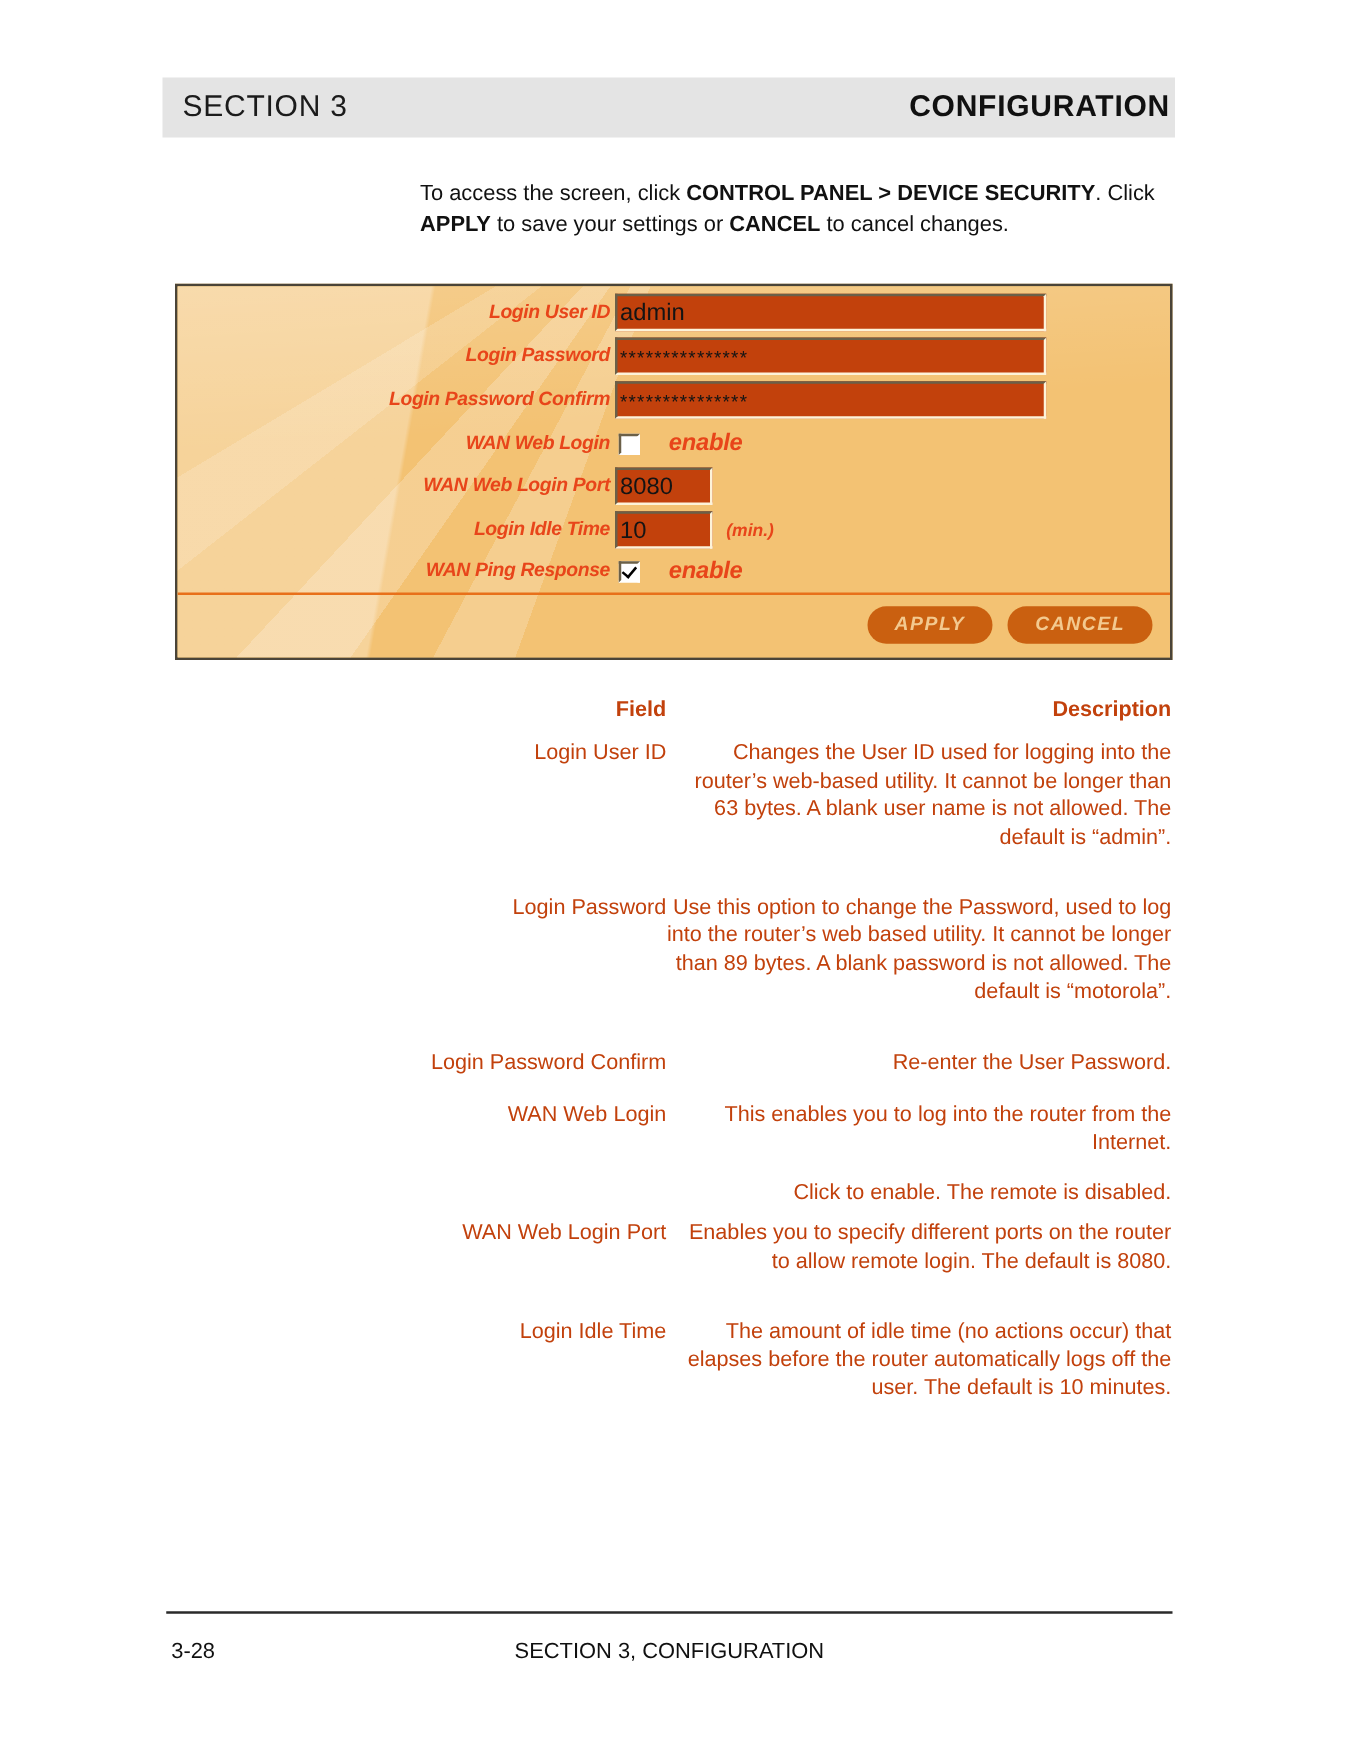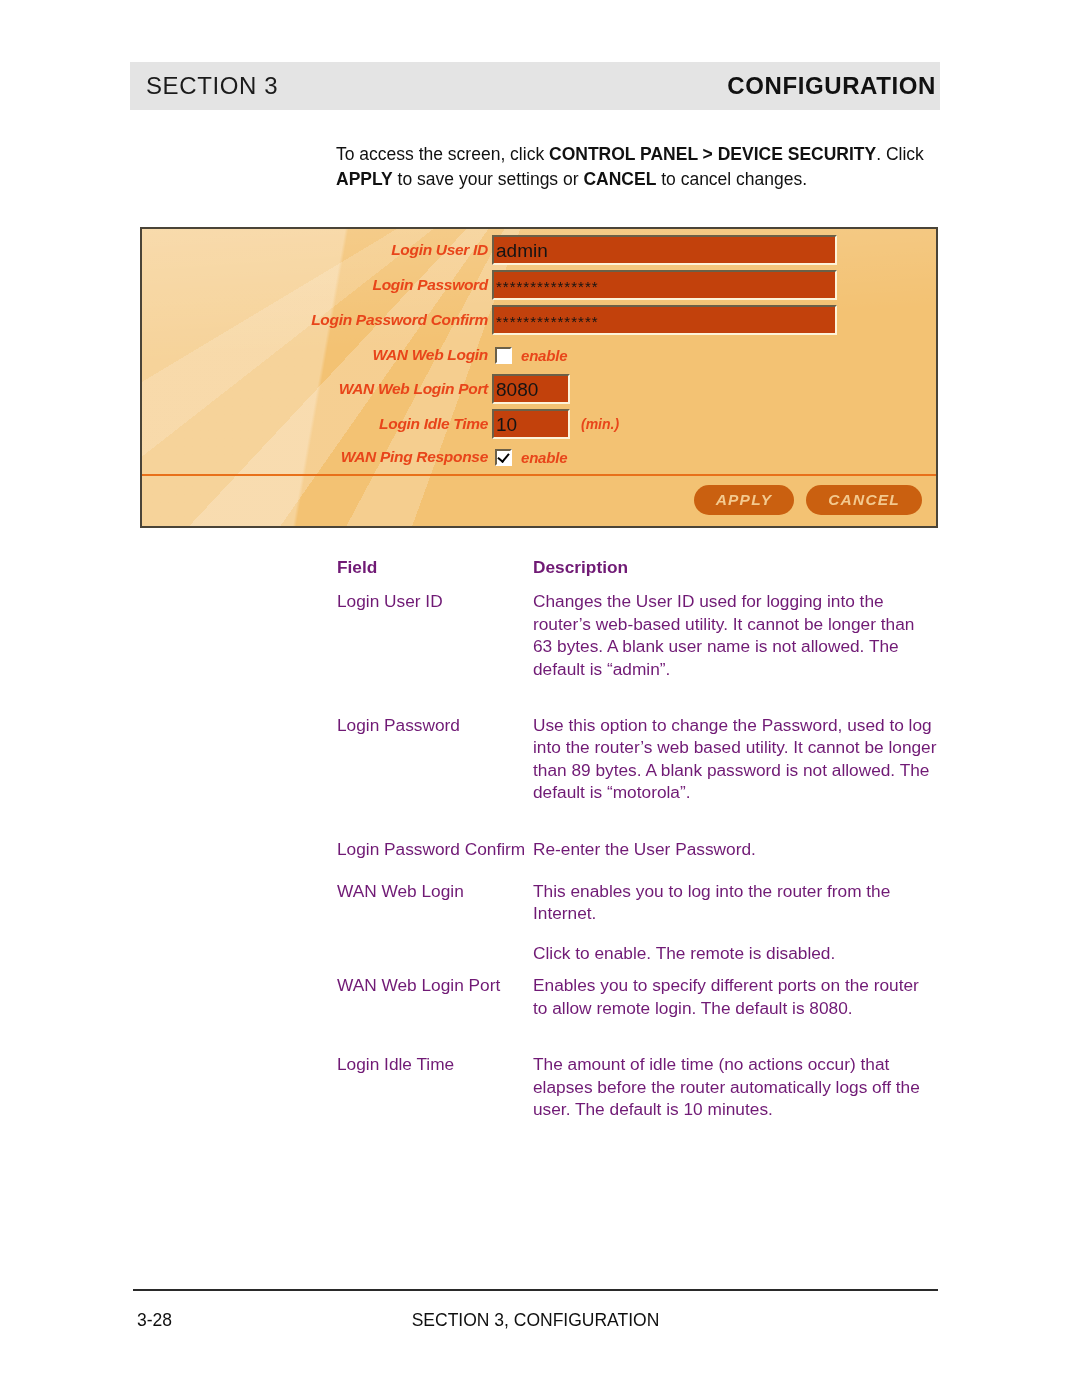--- a/index.html
+++ b/index.html
@@ -169,11 +169,11 @@
     transform: rotate(40deg);
   }
   .enable-label {
-    font-size: 15px;
+    font-size: 19px;
     font-style: italic;
     font-weight: 700;
     color: #e8451a;
-    margin-left: 9px;
+    margin-left: 23px;
     letter-spacing: -0.2px;
   }
   .unit-label {

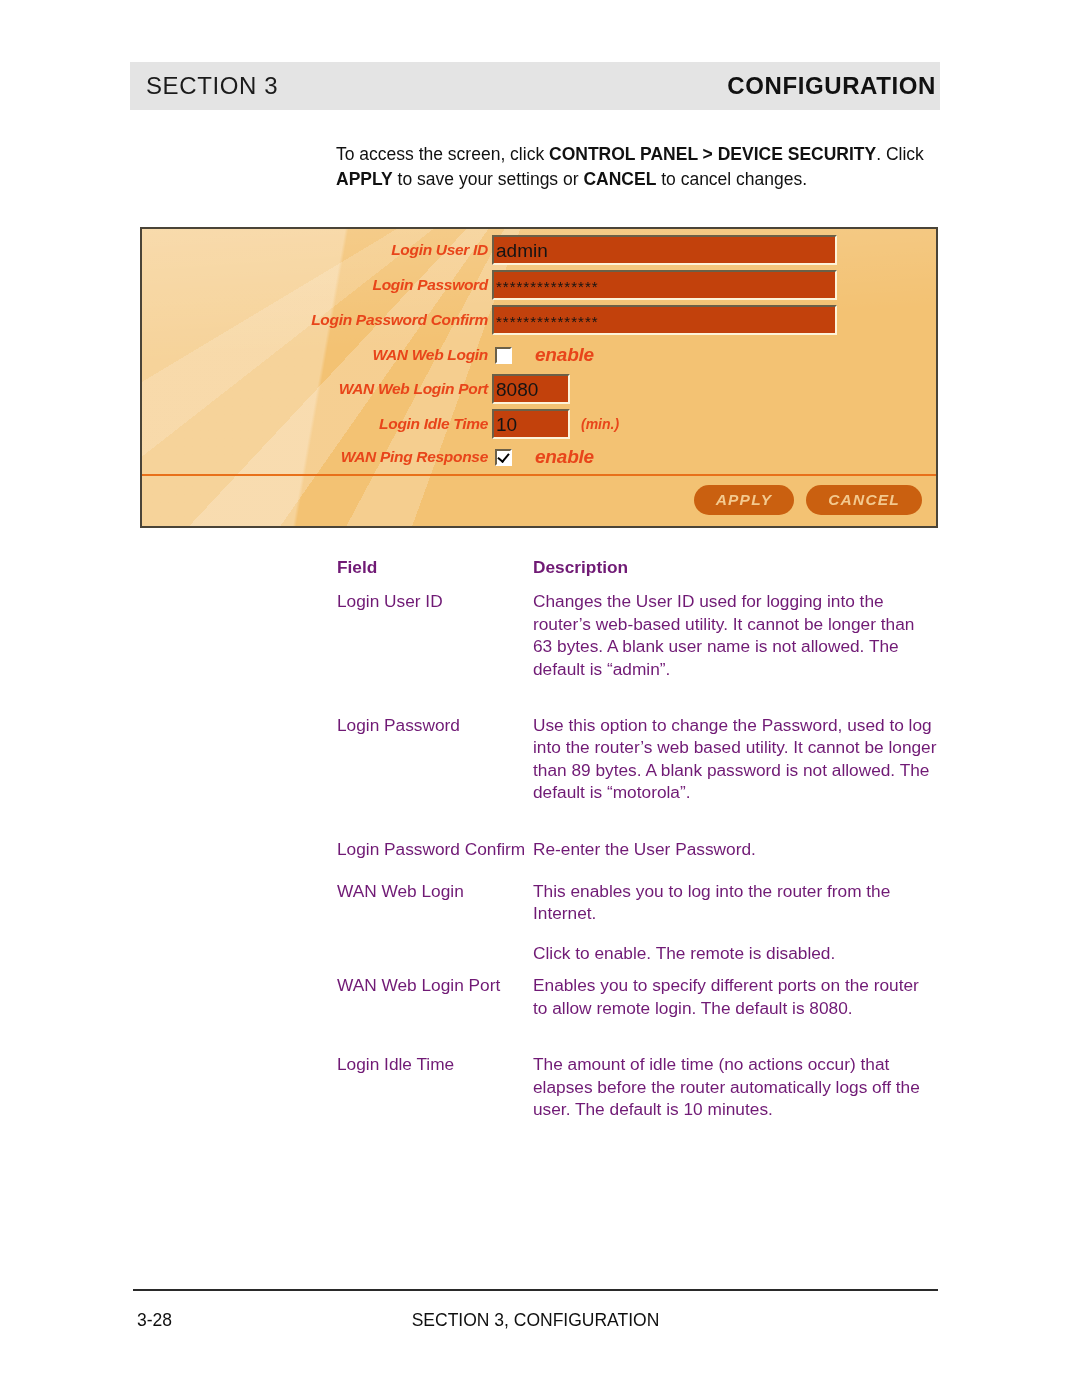--- a/index.html
+++ b/index.html
@@ -232,8 +232,9 @@
     vertical-align: top;
     font-size: 17.3px;
     line-height: 22.4px;
-    color: #701a75;
+    color: #c2410c;
     padding: 0;
+    text-align: right;
   }
   .col-field { width: 196px; padding-right: 8px; }
   .col-desc  { width: 404px; }

